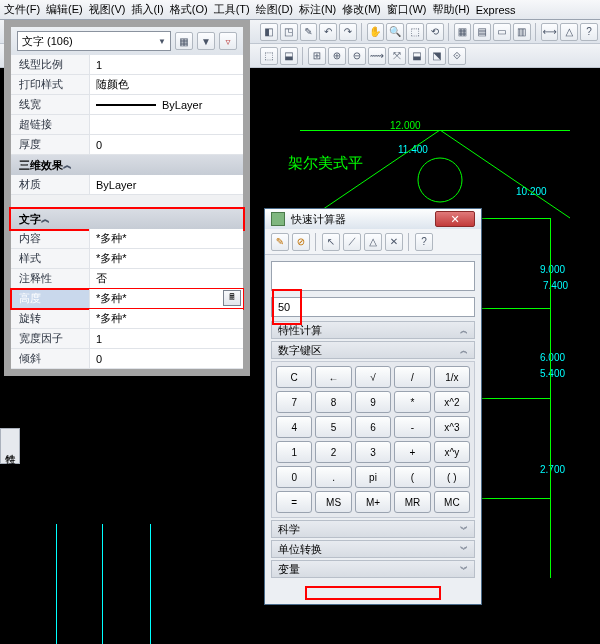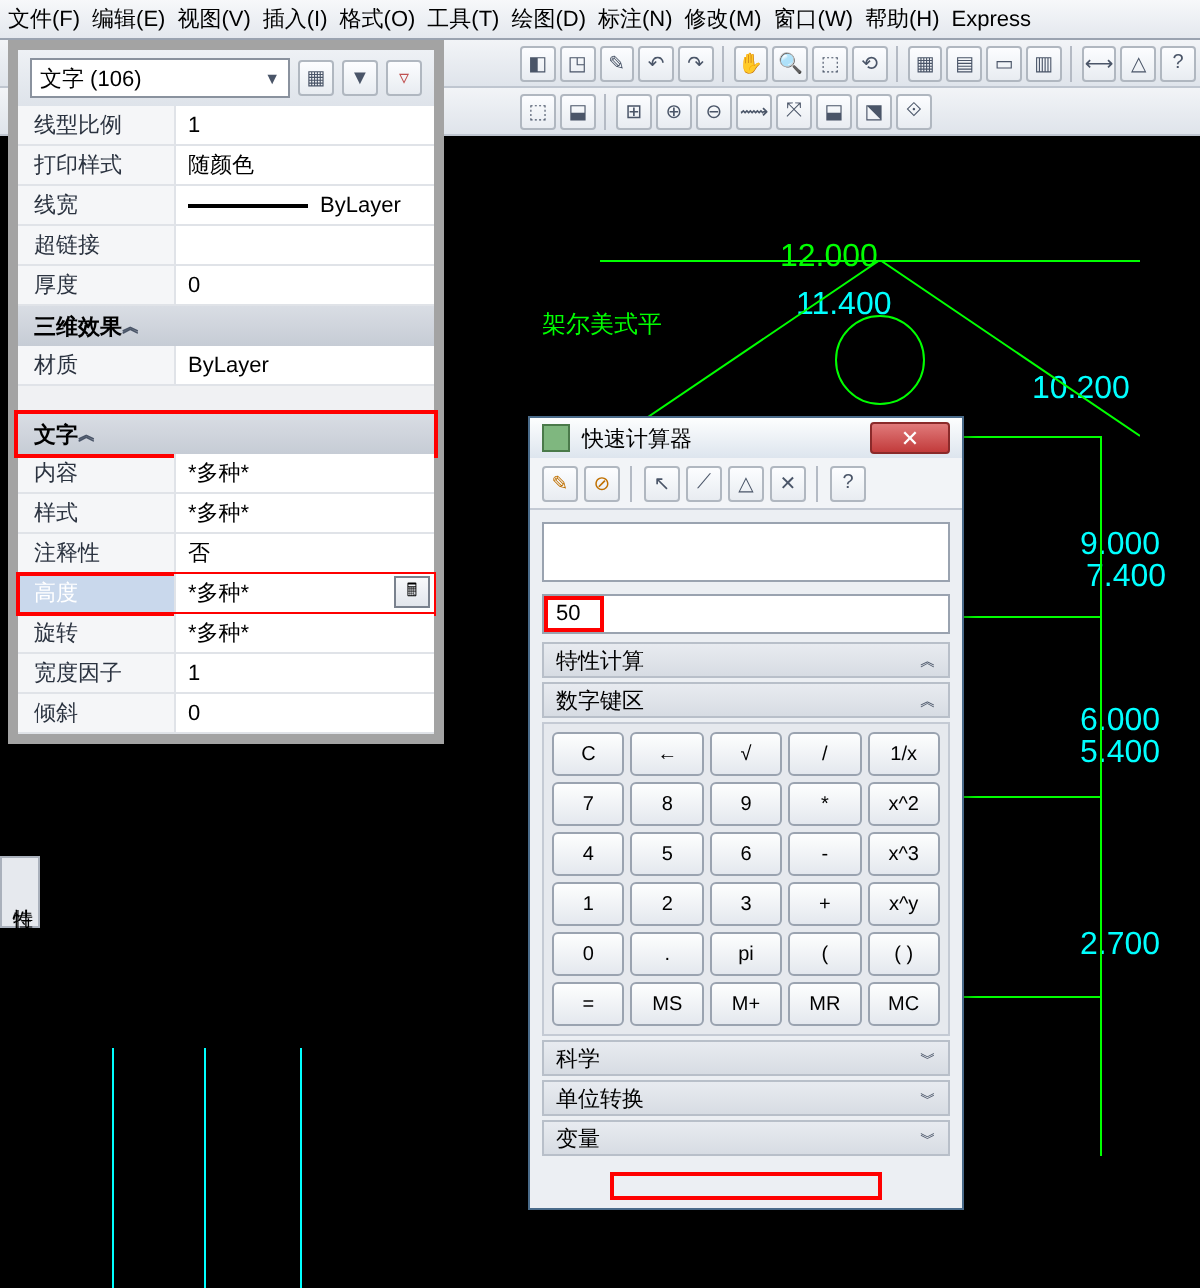--- a/index.html
+++ b/index.html
@@ -14,7 +14,7 @@
 .dline{position:absolute;background:#0f0}
 .dtxt{position:absolute;color:#0f0;font-size:16px}
 .dtxt.c{color:#0ff}
-.proppanel{position:absolute;left:4px;top:20px;width:218px;background:#f0f1f3;border:5px solid #a3a3a3}
+.proppanel{position:absolute;left:4px;top:20px;width:246px;background:#f0f1f3;border:7px solid #a3a3a3}
 .pp-head{height:28px;background:linear-gradient(#eef1f5,#dee3ea);display:flex;align-items:center;padding:0 6px;gap:4px}
 .pp-sel{flex:1;height:20px;border:1px solid #8a929e;background:#fff;display:flex;align-items:center;padding:0 4px;justify-content:space-between}
 .pp-head .tbtn{width:18px;height:18px}

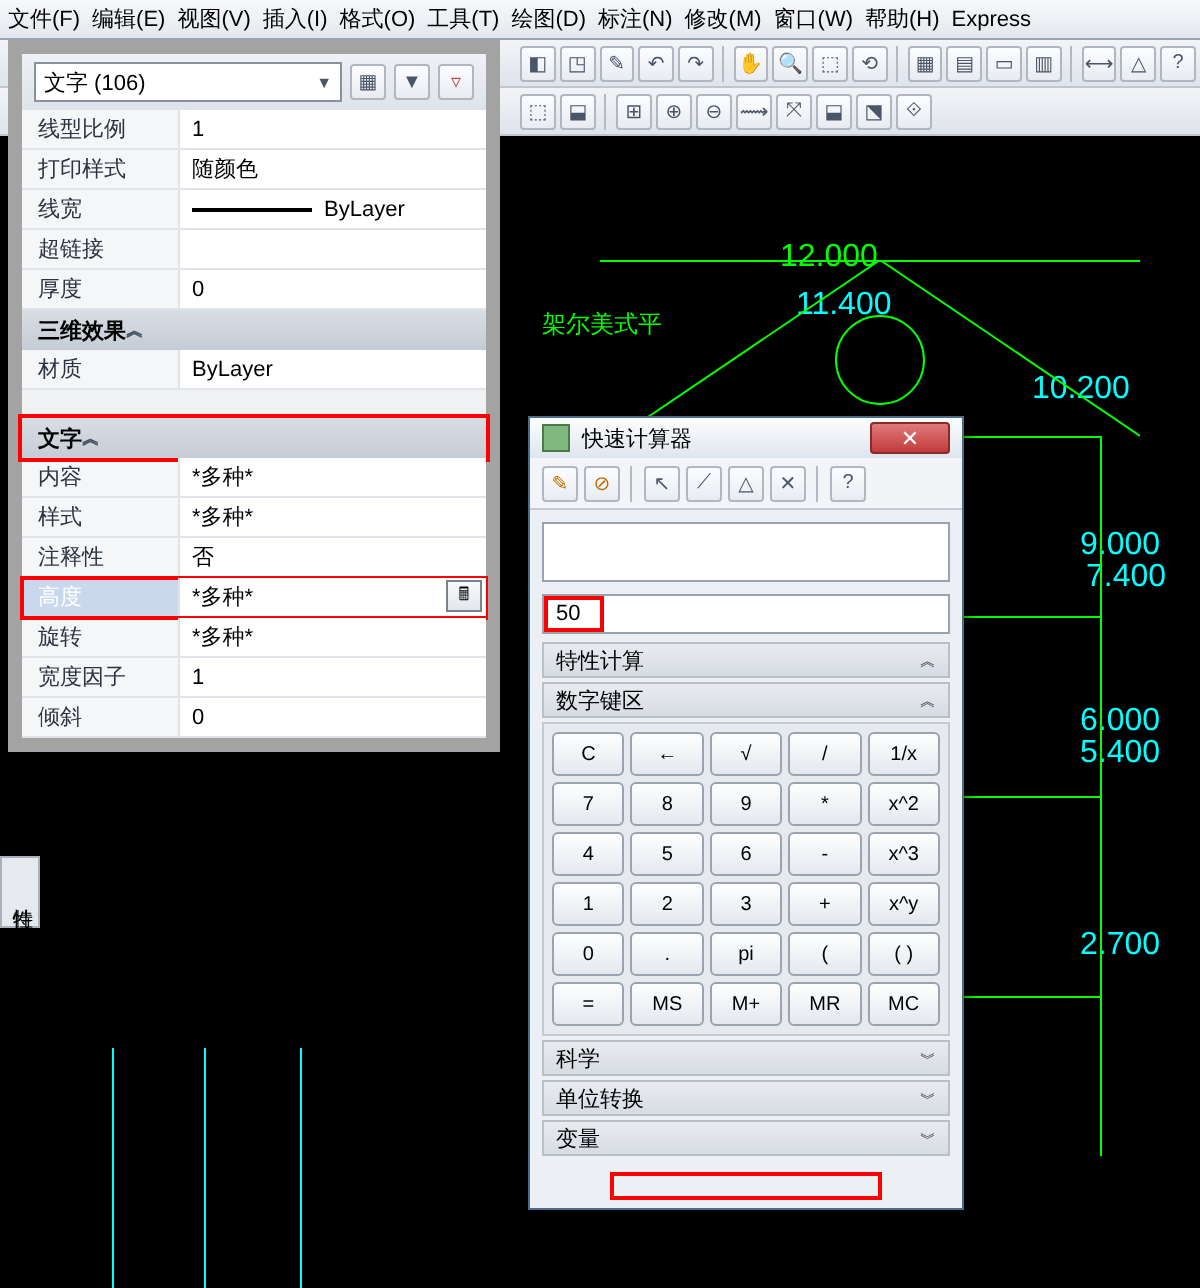--- a/index.html
+++ b/index.html
@@ -12,7 +12,7 @@
 .canvas{position:absolute;left:0;top:68px;right:0;bottom:0;background:#000}
 .drawing{position:absolute;right:0;top:0;width:330px;height:576px}
 .dline{position:absolute;background:#0f0}
-.dtxt{position:absolute;color:#0f0;font-size:16px}
+.dtxt{position:absolute;color:#0f0;font-size:10px}
 .dtxt.c{color:#0ff}
 .proppanel{position:absolute;left:4px;top:20px;width:246px;background:#f0f1f3;border:7px solid #a3a3a3}
 .pp-head{height:28px;background:linear-gradient(#eef1f5,#dee3ea);display:flex;align-items:center;padding:0 6px;gap:4px}

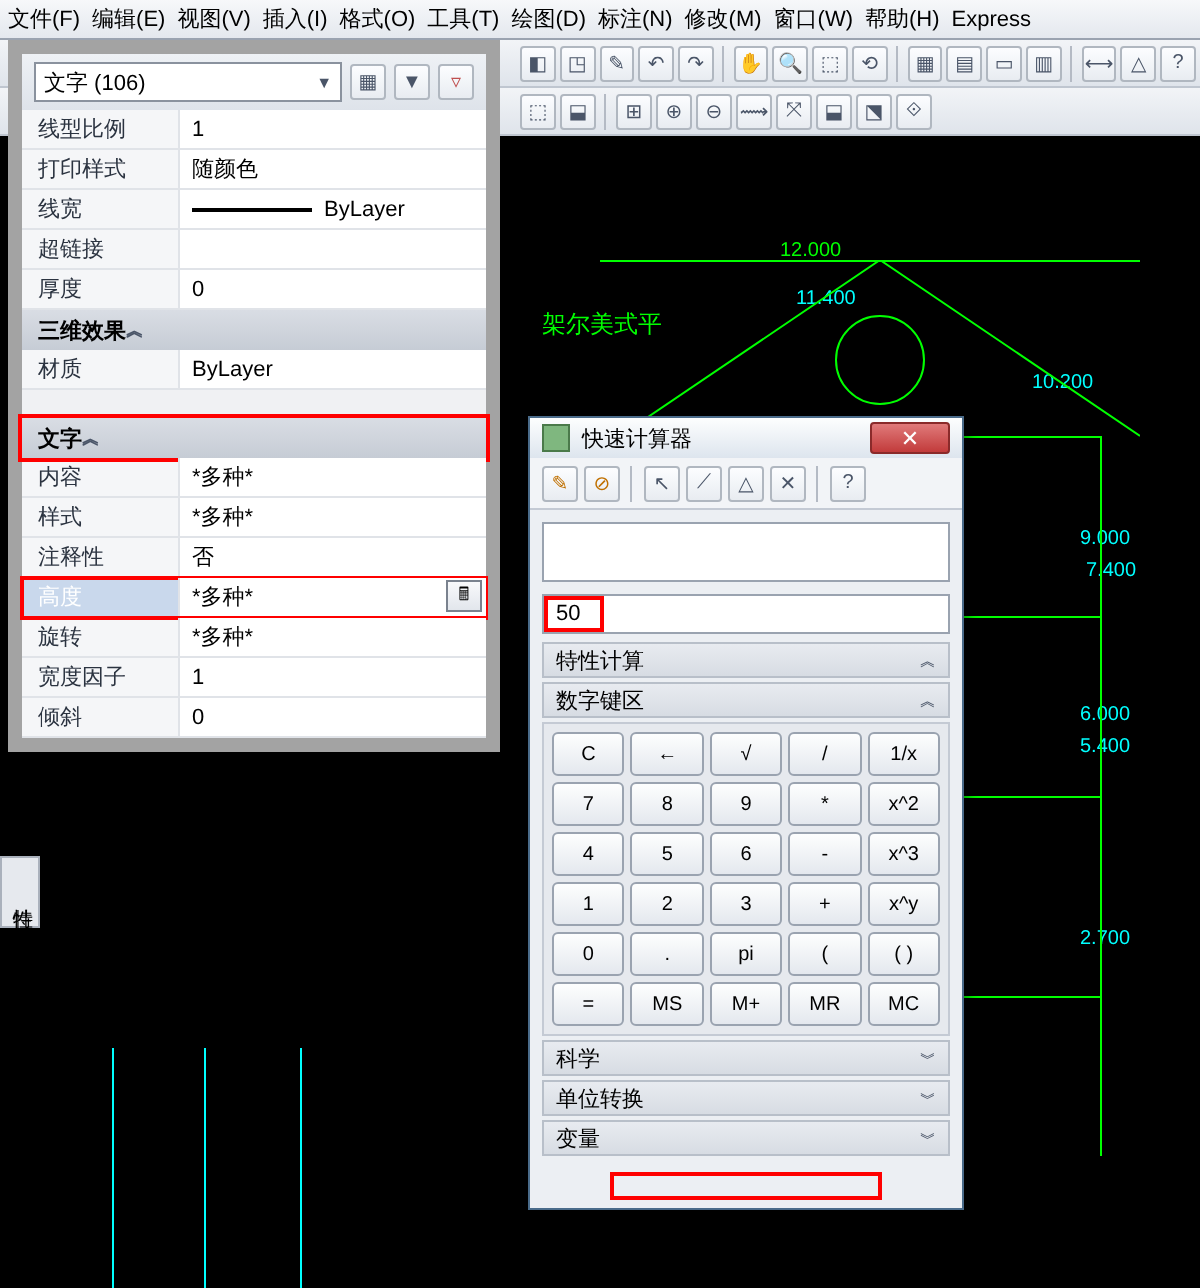--- a/index.html
+++ b/index.html
@@ -110,7 +110,7 @@
     <div class="dtxt c" style="left:270px;top:284px">6.000</div>
     <div class="dtxt c" style="left:270px;top:300px">5.400</div>
     <div class="dtxt c" style="left:270px;top:396px">2.700</div>
-    <div class="dtxt" style="left:1px;top:86px;font-size:12px">架尔美式平</div>
+    <div class="dtxt" style="left:18px;top:86px;font-size:15px">架尔美式平</div>
 
     <div class="dline" style="left:50px;top:150px;width:230px;height:1px"></div>
     <div class="dline" style="left:50px;top:150px;width:1px;height:360px"></div>

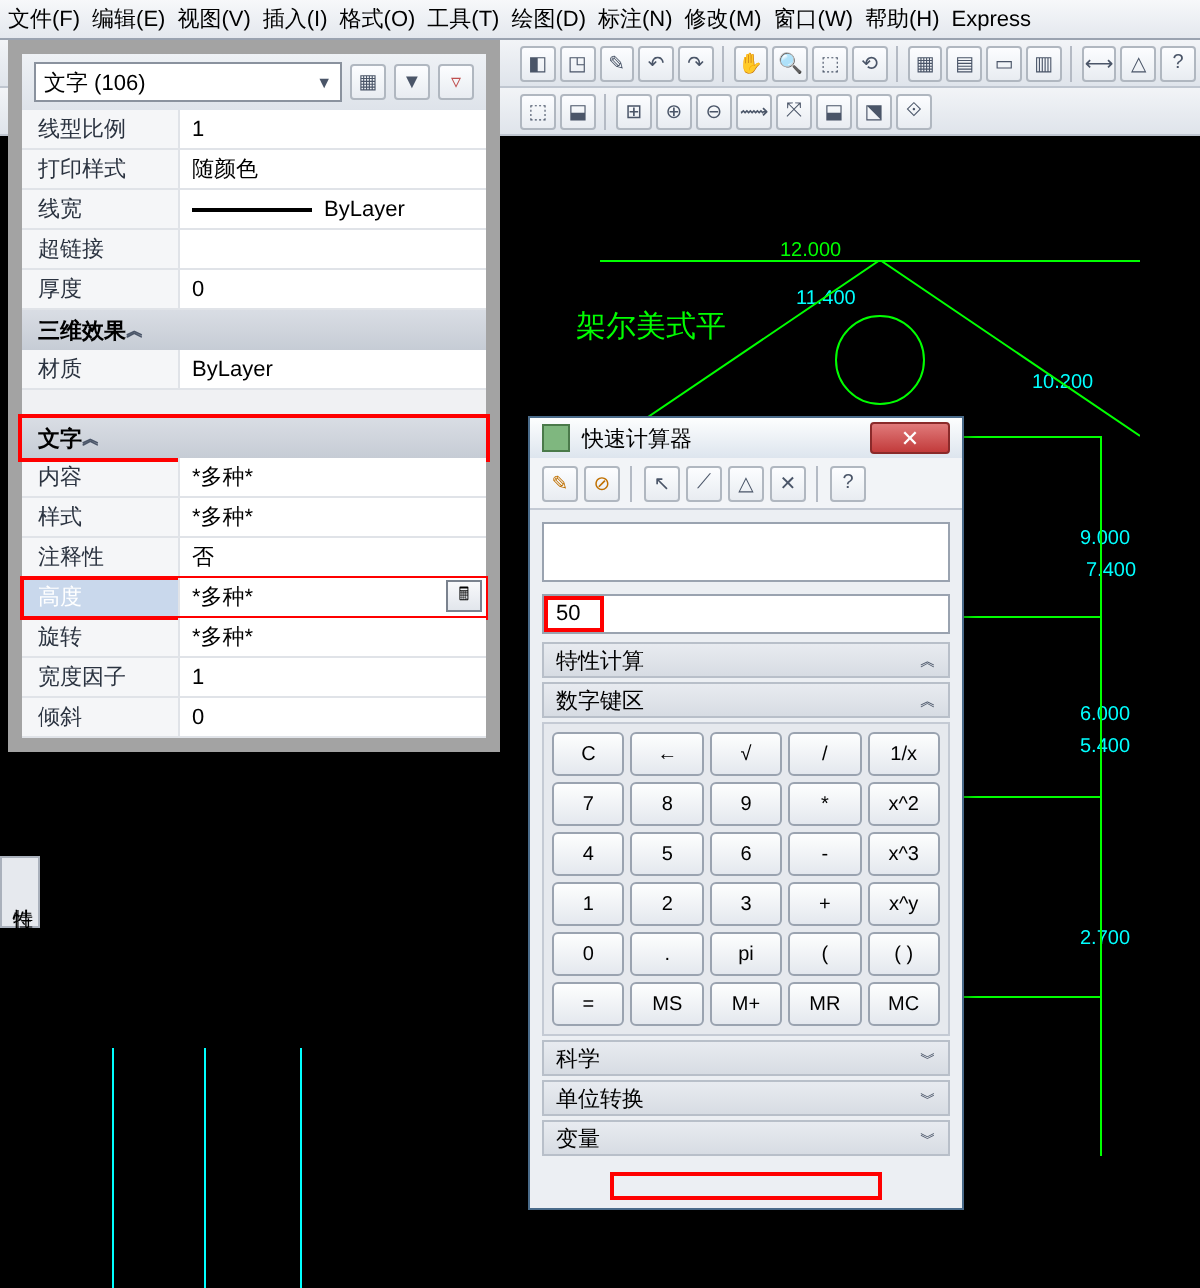--- a/index.html
+++ b/index.html
@@ -38,7 +38,7 @@
 .calc-tb{height:26px;background:#f2f4f7;display:flex;align-items:center;gap:3px;padding:0 6px;border-bottom:1px solid #c4cad4}
 .calc-disp{margin:6px;height:30px;background:#fff;border:1px solid #9aa3b0}
 .calc-in{margin:0 6px 4px;height:20px;background:#fff;border:1px solid #9aa3b0;display:flex;align-items:center}
-.calc-in .v{padding:0 4px;border:2px solid #f00;height:18px;display:flex;align-items:center;min-width:30px}
+.calc-in .v{padding:0 4px;border:2px solid #f00;height:36px;display:flex;align-items:center;min-width:30px}
 .calc-sec{margin:2px 6px;height:18px;background:linear-gradient(#e8ebf0,#d7dce3);border:1px solid #b8bfc9;display:flex;align-items:center;justify-content:space-between;padding:0 6px;font-size:10px}
 .keys{margin:2px 6px;background:#e6e9ee;border:1px solid #c4cad4;padding:4px}
 .krow{display:flex;gap:3px;margin-bottom:3px}

